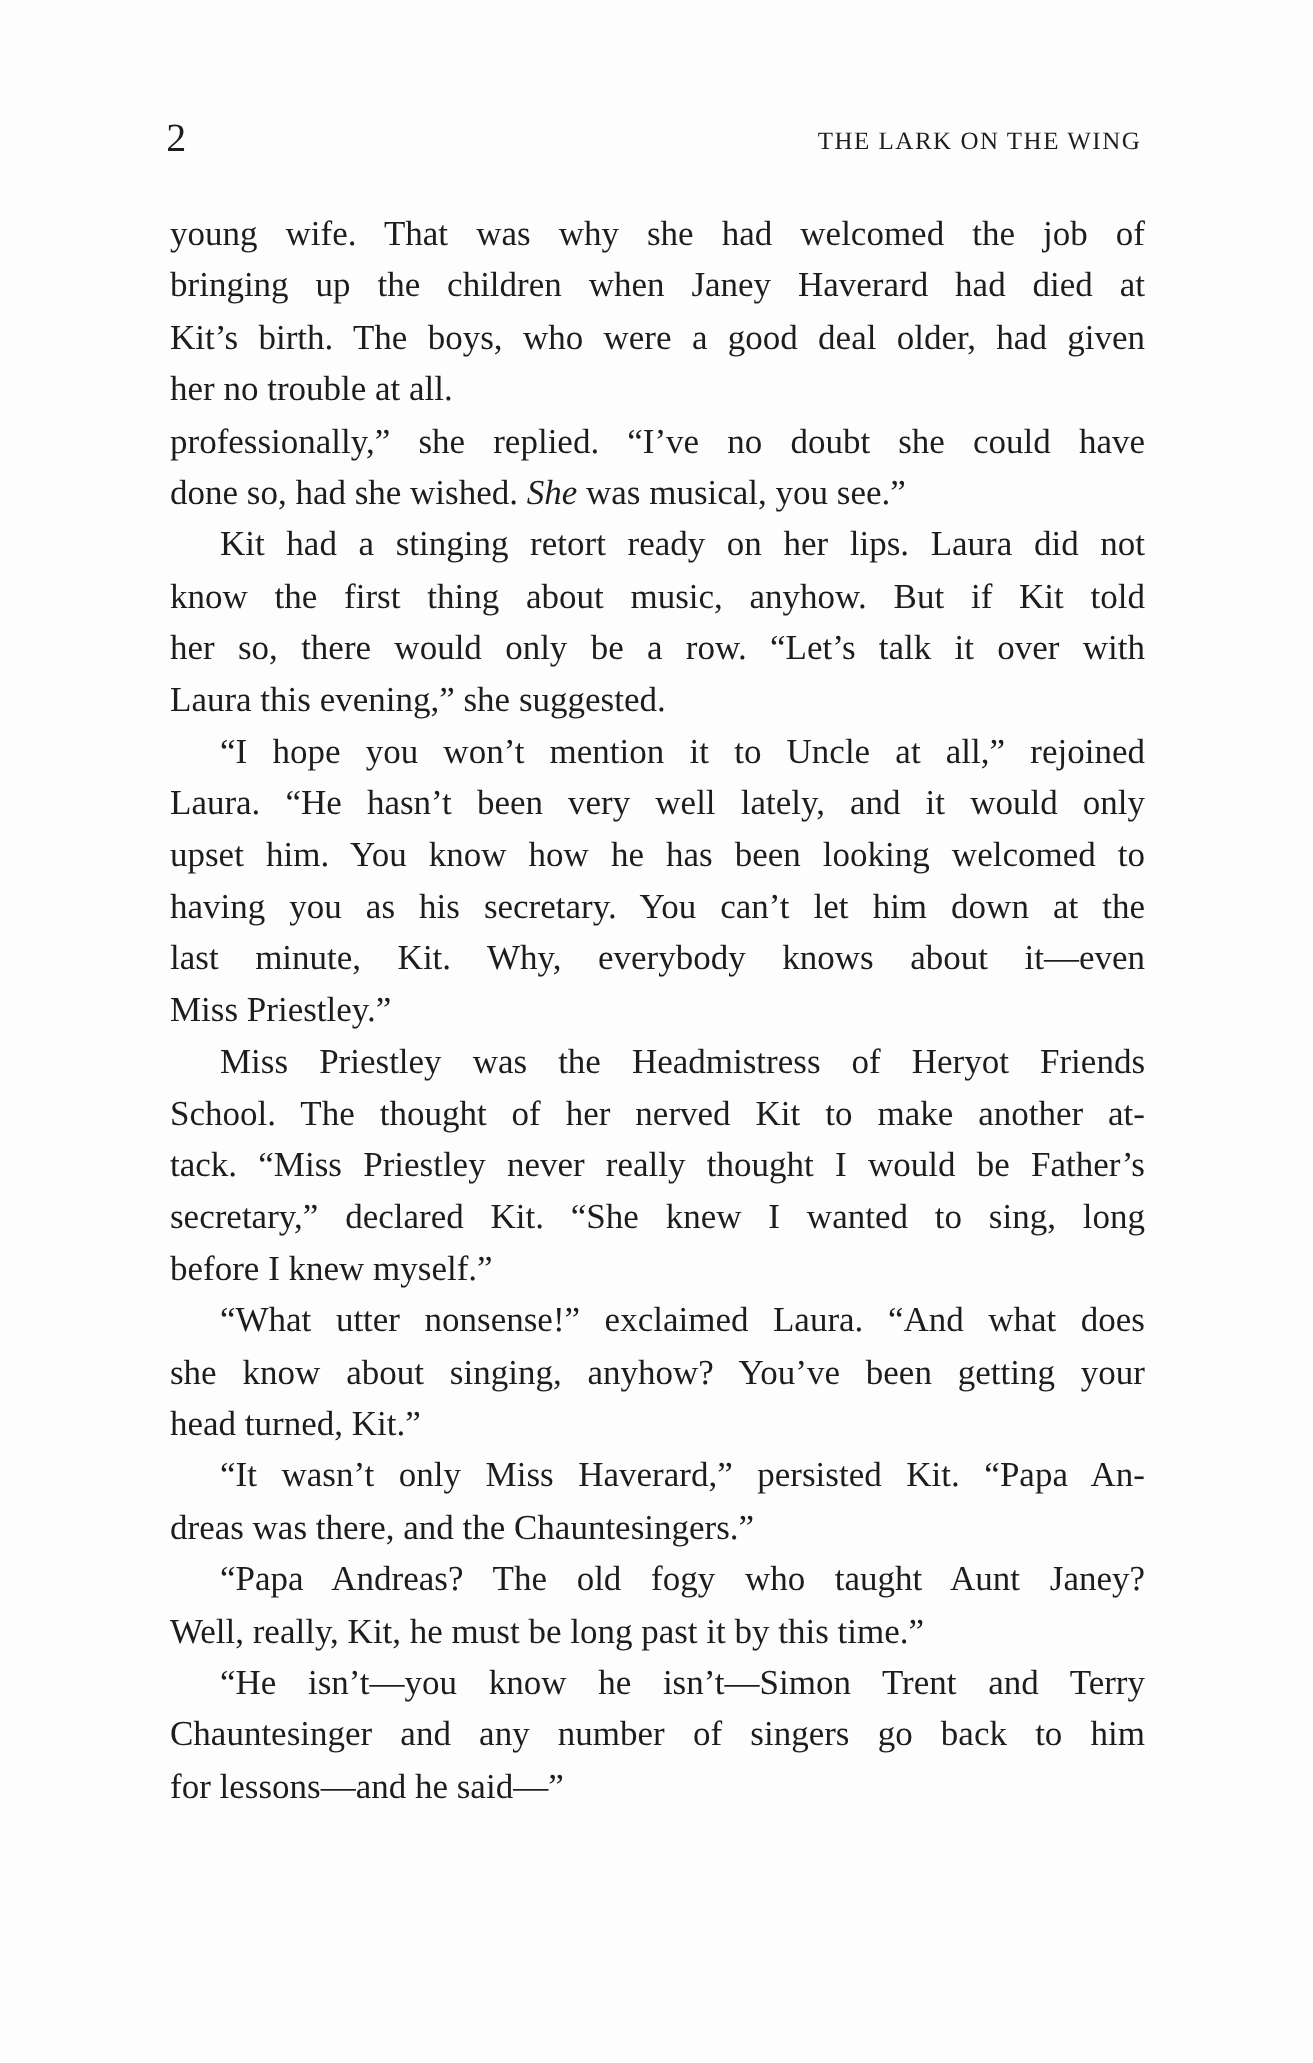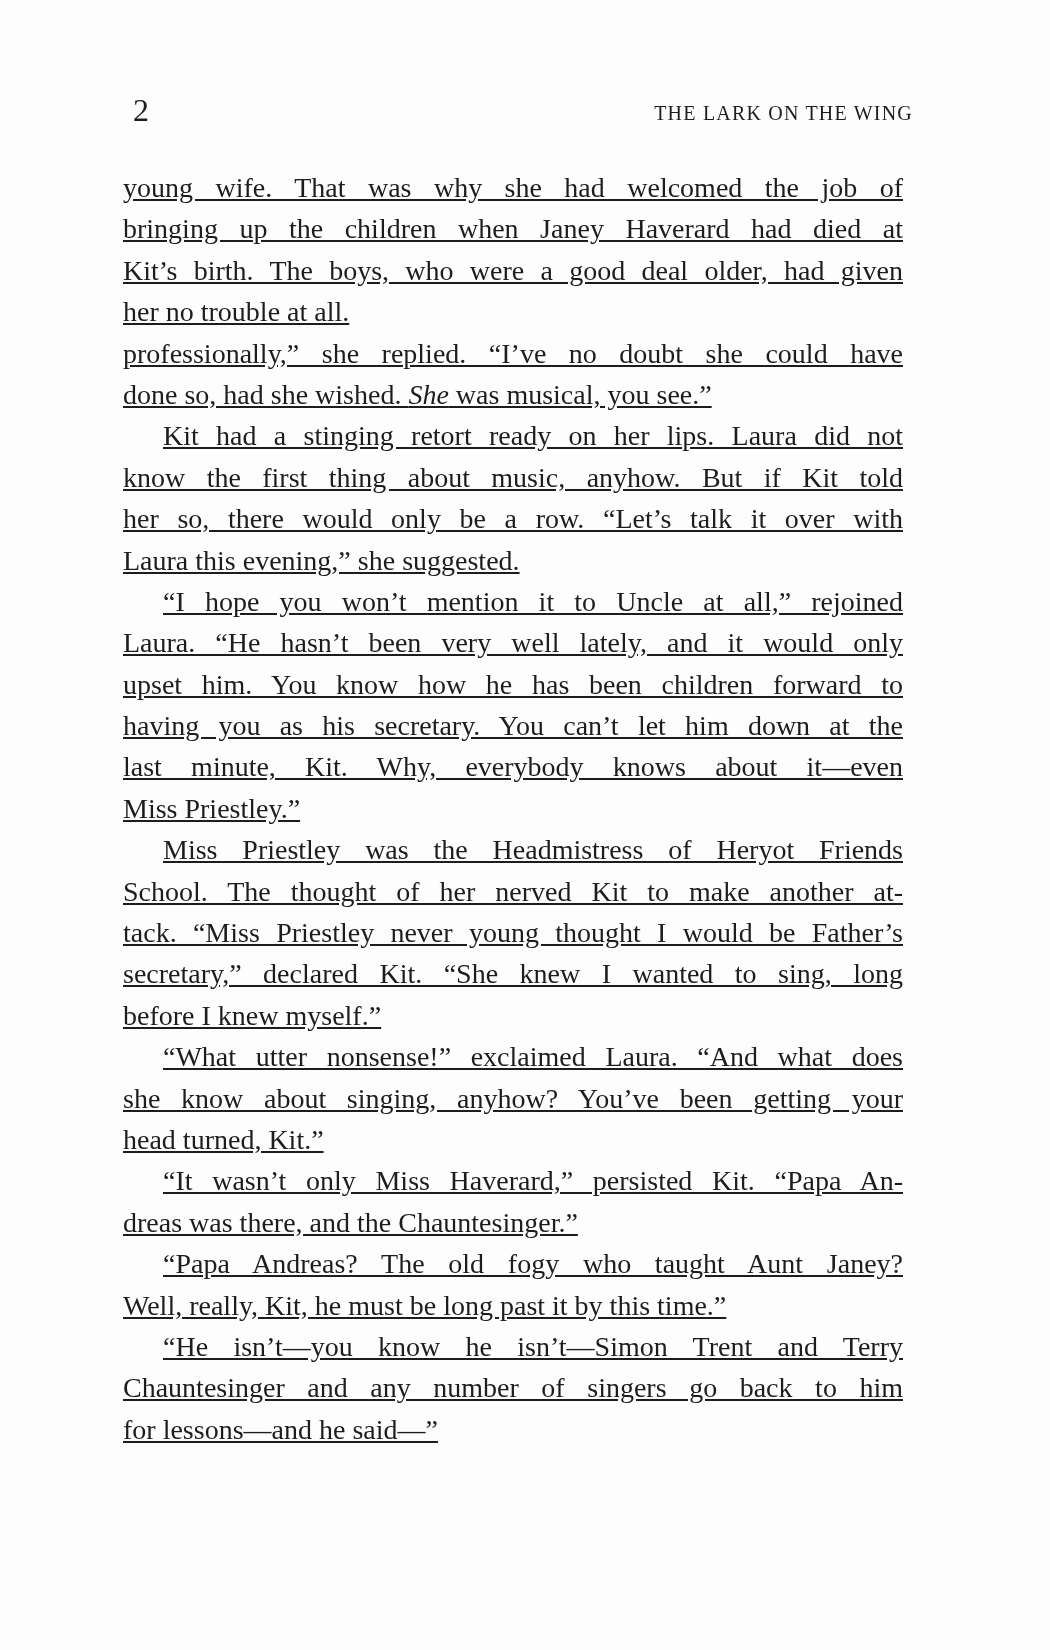--- a/index.html
+++ b/index.html
@@ -44,10 +44,9 @@
   }
   .page-body {
     position: absolute;
-    left: 123px;
+    left: 136px;
     width: 780px;
     top: 167px;
-    text-decoration: underline;
   }
   .paragraph {
     margin: 0;

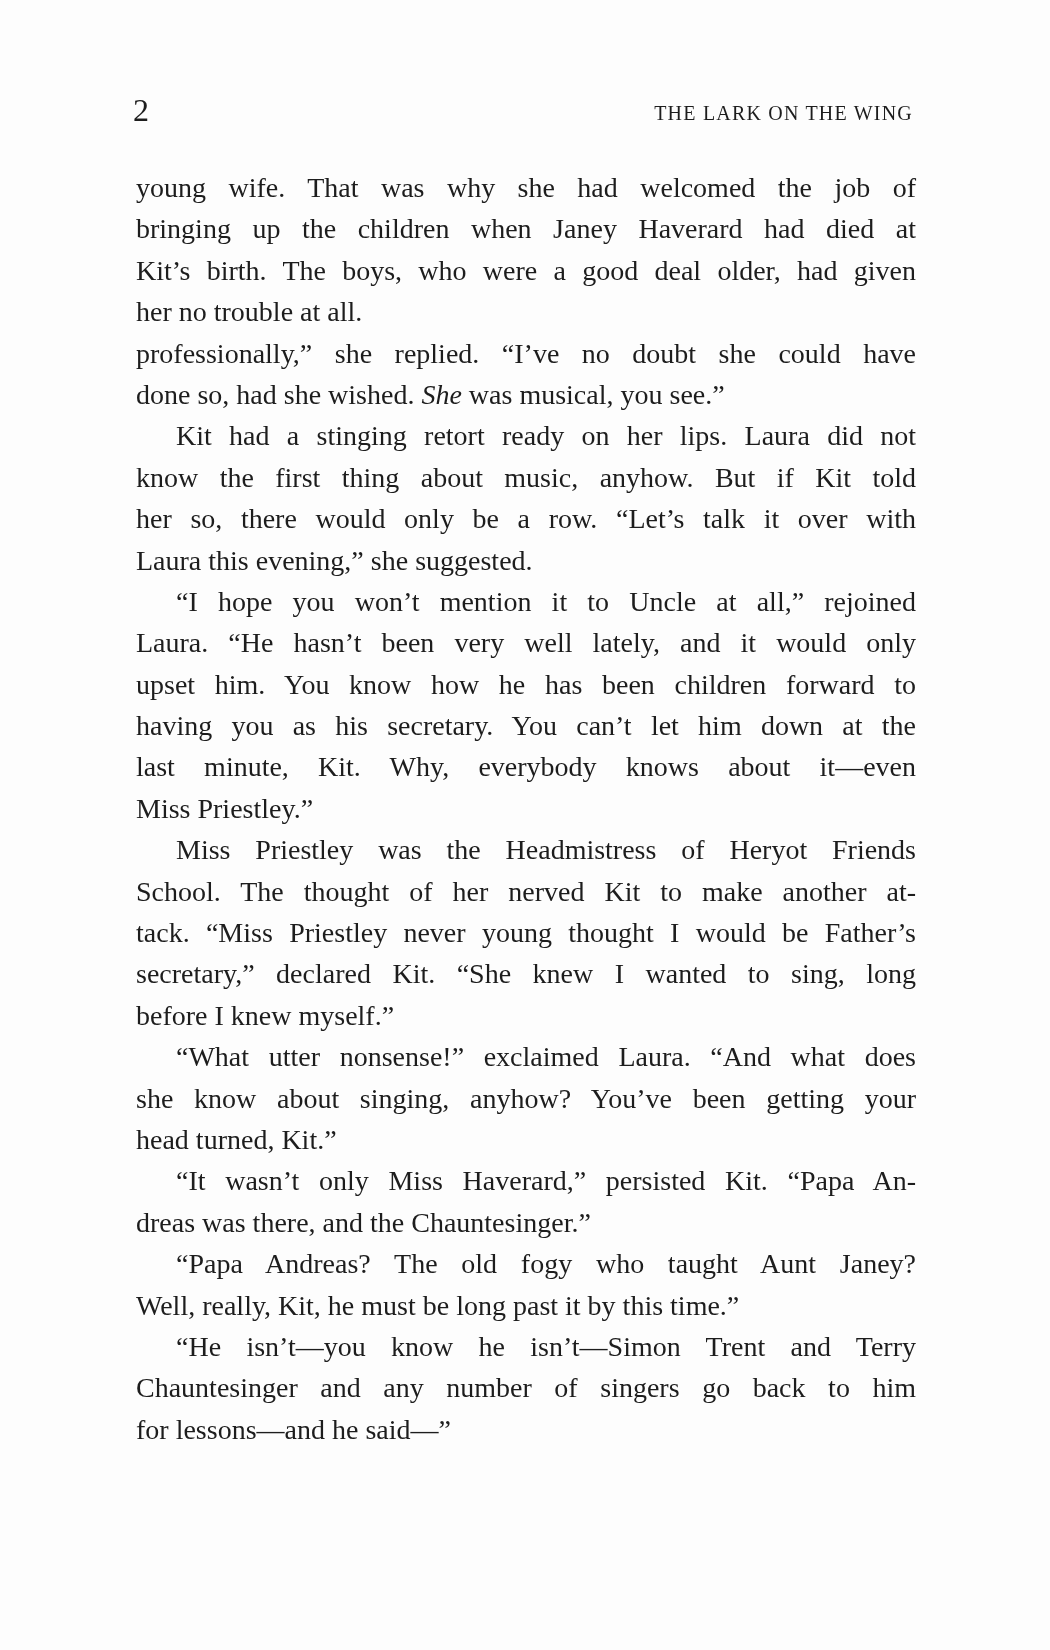--- a/index.html
+++ b/index.html
@@ -100,7 +100,7 @@
       <div class="paragraph">
         <div class="line indent">“I hope you won’t mention it to Uncle at all,” rejoined</div>
         <div class="line">Laura. “He hasn’t been very well lately, and it would only</div>
-        <div class="line">upset him. You know how he has been children forward to</div>
+        <div class="line">upset him. You know how he has been looking welcomed to</div>
         <div class="line">having you as his secretary. You can’t let him down at the</div>
         <div class="line">last minute, Kit. Why, everybody knows about it—even</div>
         <div class="line last">Miss Priestley.”</div>

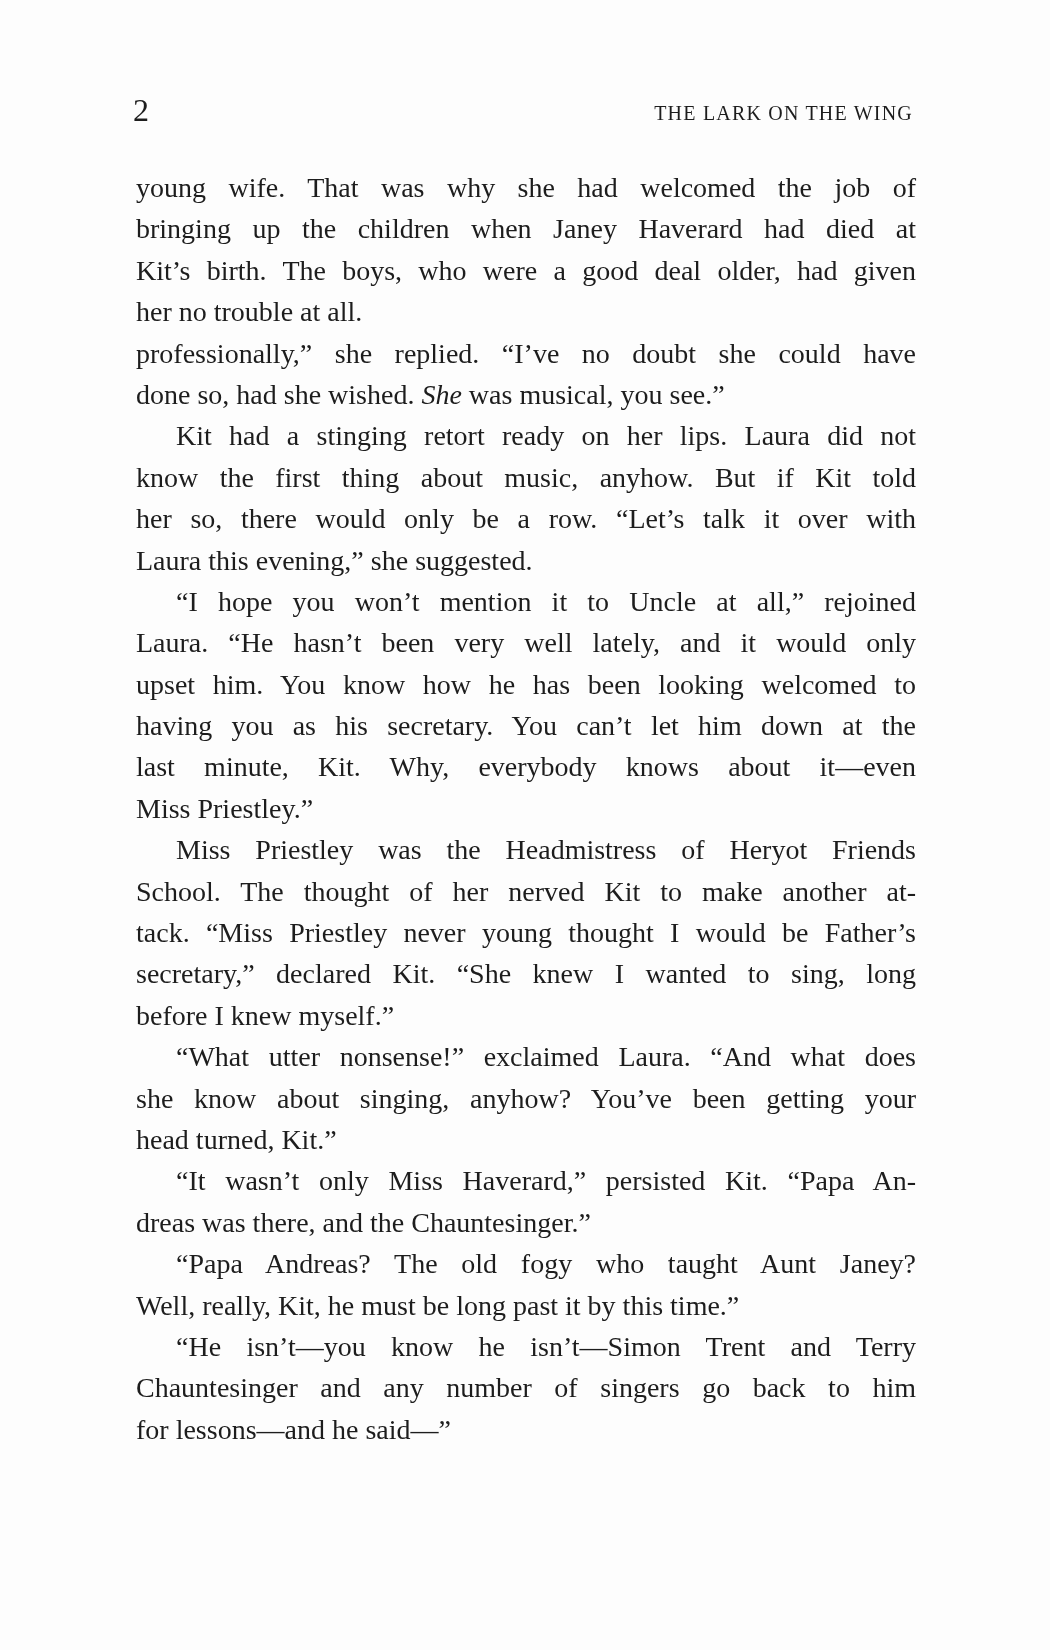--- a/index.html
+++ b/index.html
@@ -108,7 +108,7 @@
       <div class="paragraph">
         <div class="line indent">Miss Priestley was the Headmistress of Heryot Friends</div>
         <div class="line">School. The thought of her nerved Kit to make another at-</div>
-        <div class="line">tack. “Miss Priestley never young thought I would be Father’s</div>
+        <div class="line">tack. “Miss Priestley never really thought I would be Father’s</div>
         <div class="line">secretary,” declared Kit. “She knew I wanted to sing, long</div>
         <div class="line last">before I knew myself.”</div>
       </div>

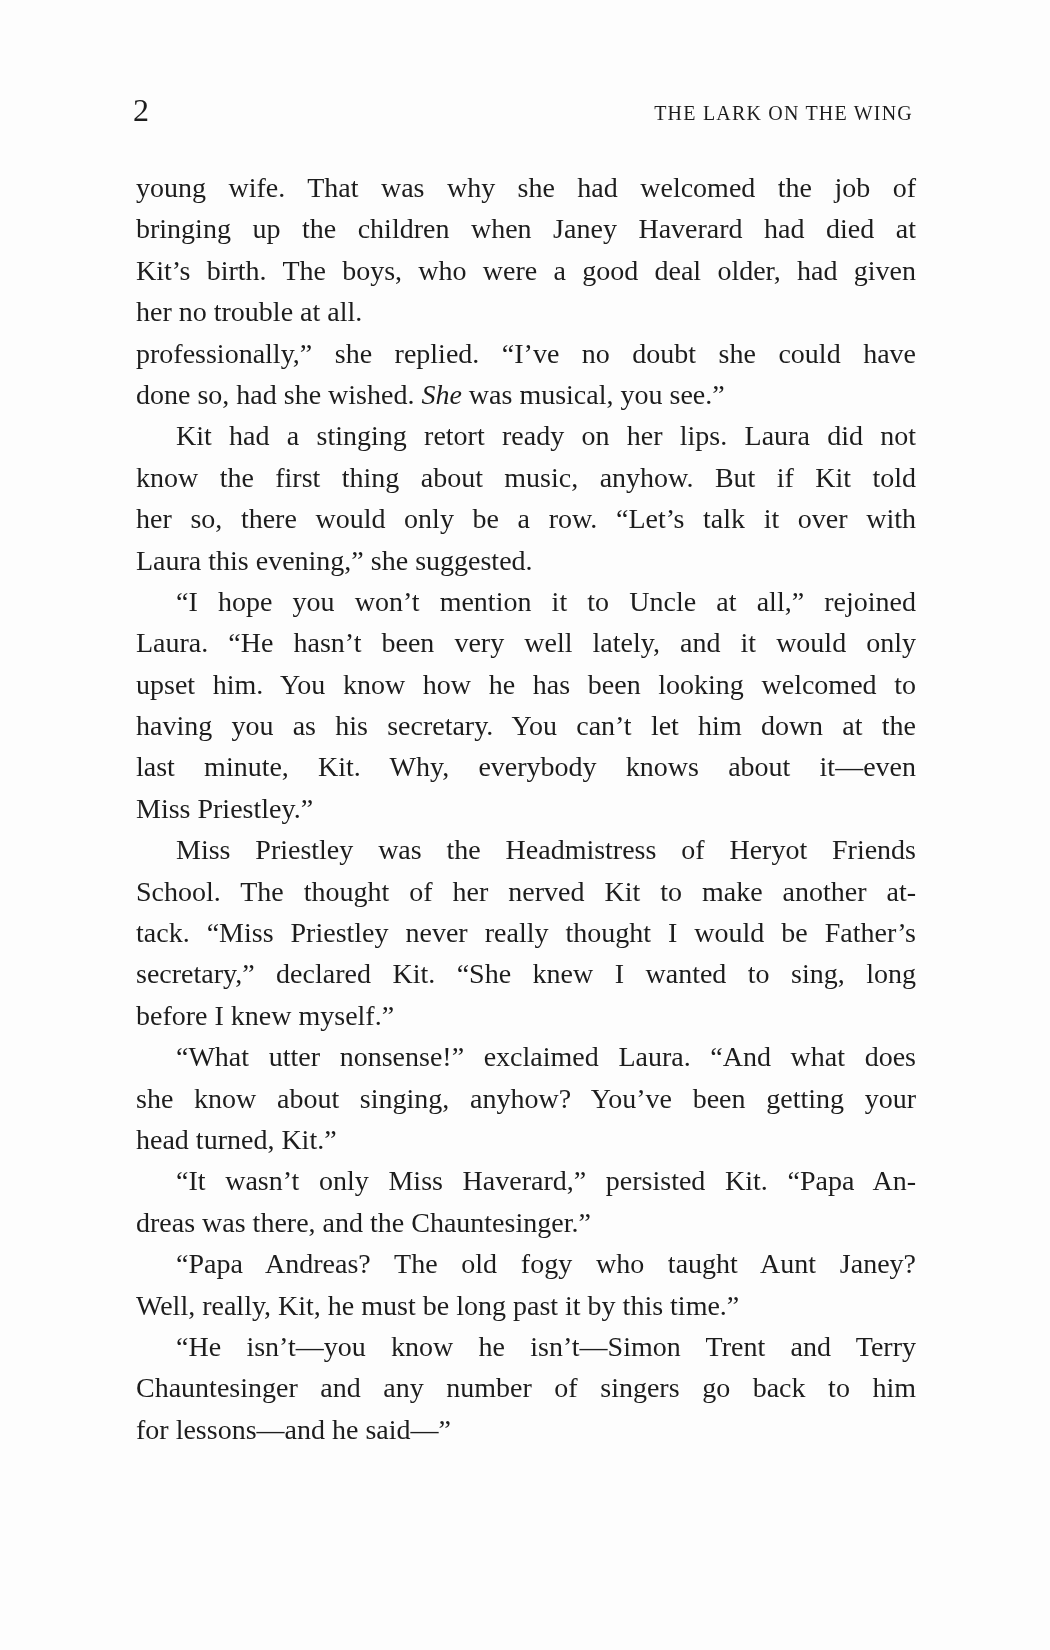--- a/index.html
+++ b/index.html
@@ -119,7 +119,7 @@
       </div>
       <div class="paragraph">
         <div class="line indent">“It wasn’t only Miss Haverard,” persisted Kit. “Papa An-</div>
-        <div class="line last">dreas was there, and the Chauntesinger.”</div>
+        <div class="line last">dreas was there, and the Chauntesingers.”</div>
       </div>
       <div class="paragraph">
         <div class="line indent">“Papa Andreas? The old fogy who taught Aunt Janey?</div>

